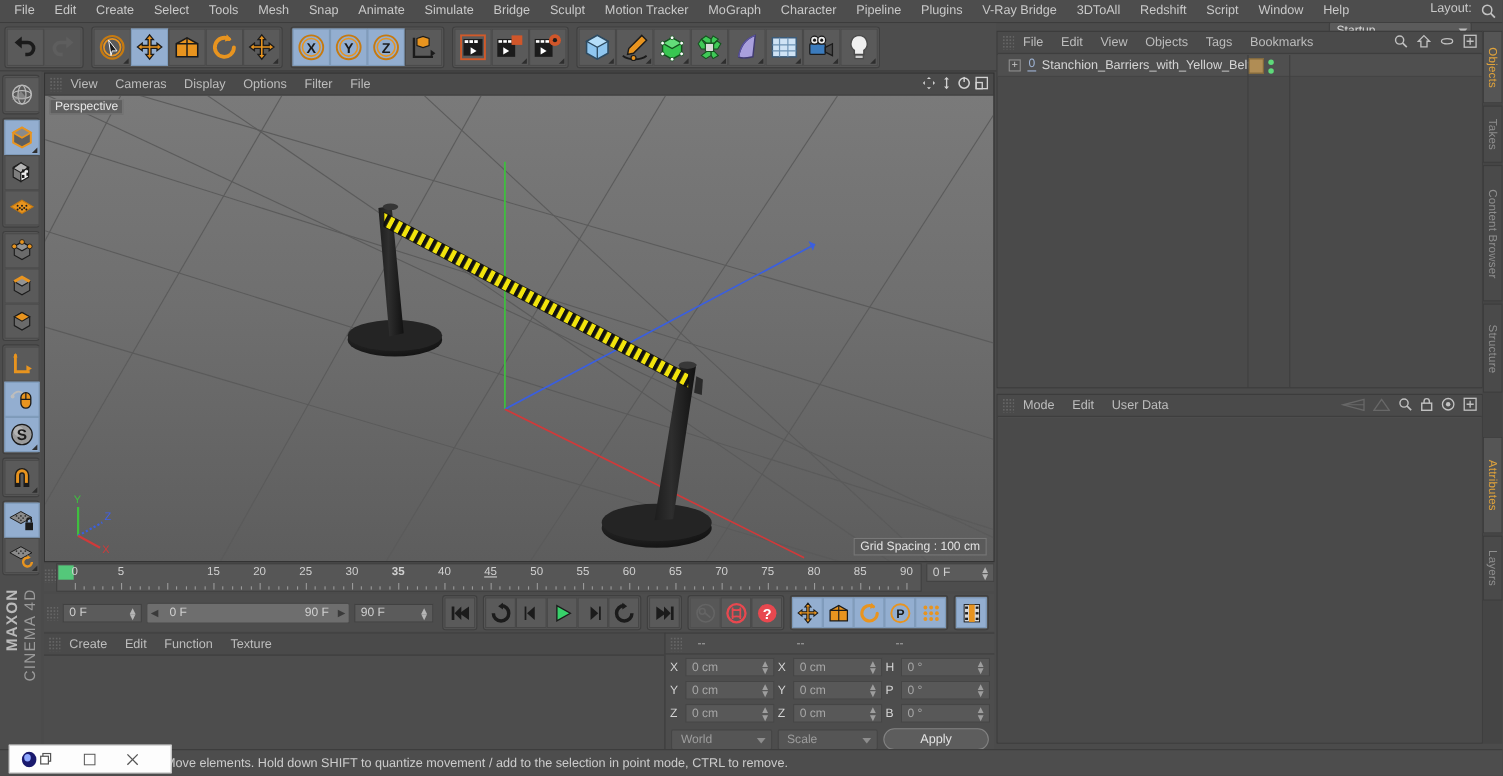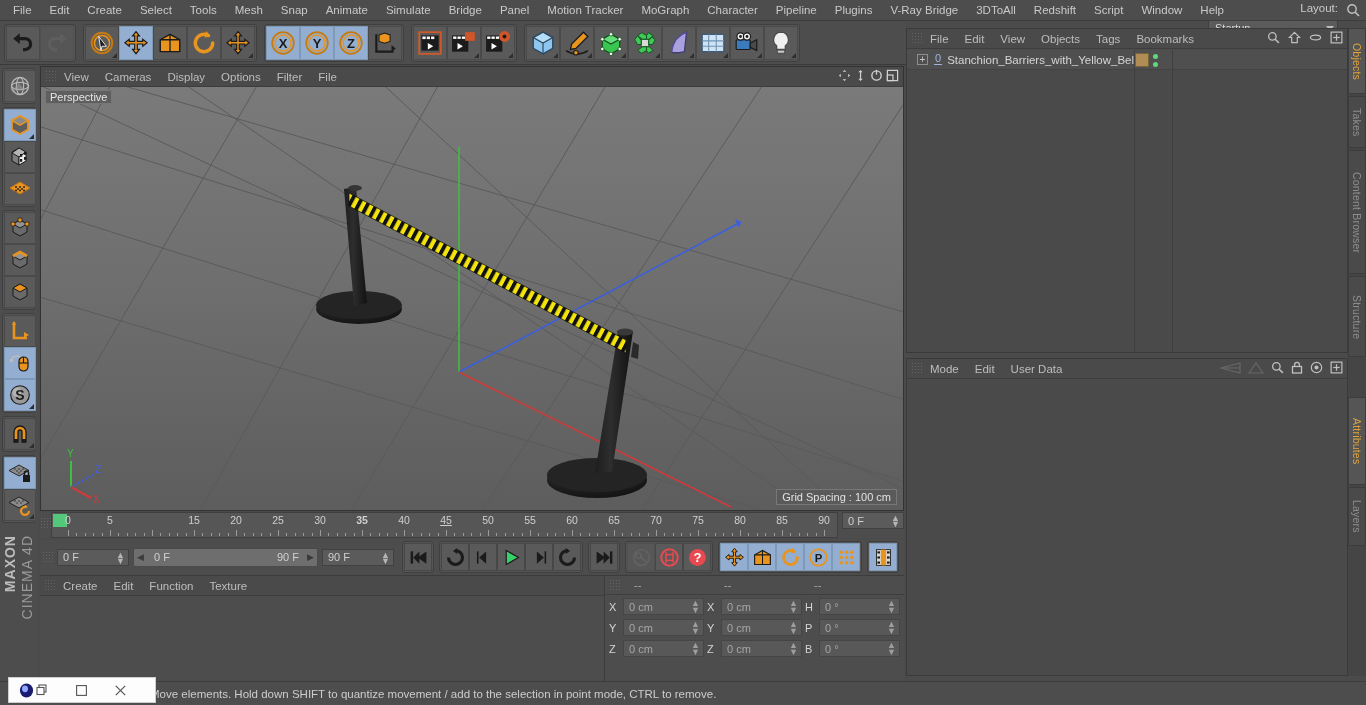--- a/index.html
+++ b/index.html
@@ -179,7 +179,7 @@
         <span class="mi">Animate</span>
         <span class="mi">Simulate</span>
         <span class="mi">Bridge</span>
-        <span class="mi">Panel</span>
+        <span class="mi">Sculpt</span>
         <span class="mi">Motion Tracker</span>
         <span class="mi">MoGraph</span>
         <span class="mi">Character</span>

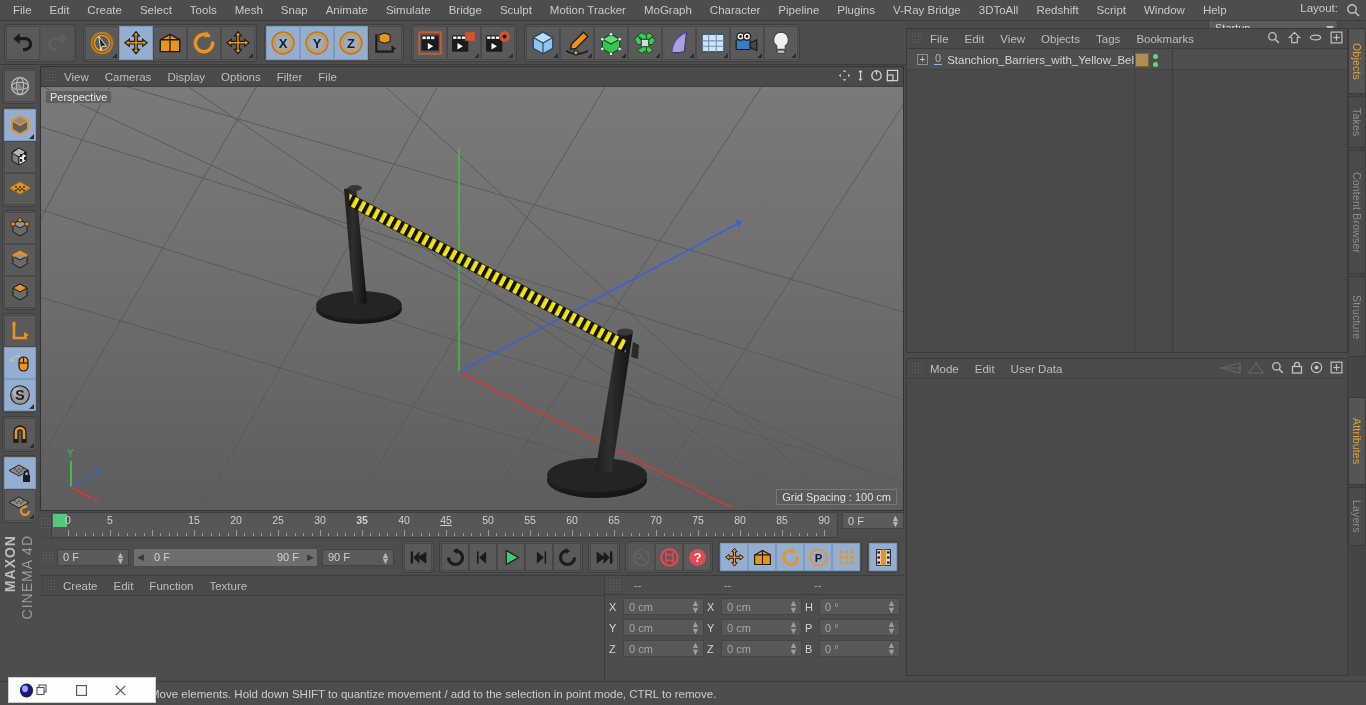--- a/index.html
+++ b/index.html
@@ -1118,6 +1118,17 @@
           </div>
         </div>
       </div>
+    <div id="coordbottom">
+      <div class="cdrop">
+        <span>World</span>
+        <span class="arrw"></span>
+      </div>
+      <div class="cdrop">
+        <span>Scale</span>
+        <span class="arrw"></span>
+      </div>
+      <div id="applybtn">Apply</div>
+    </div>
   </div>
 
   <div id="objmgr">

